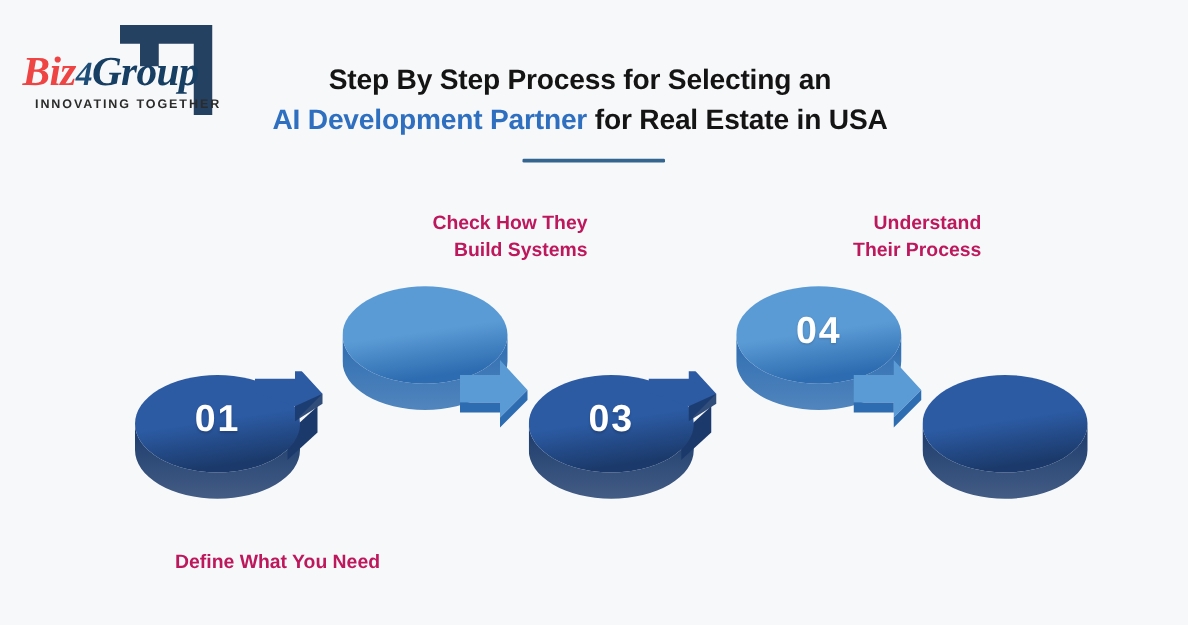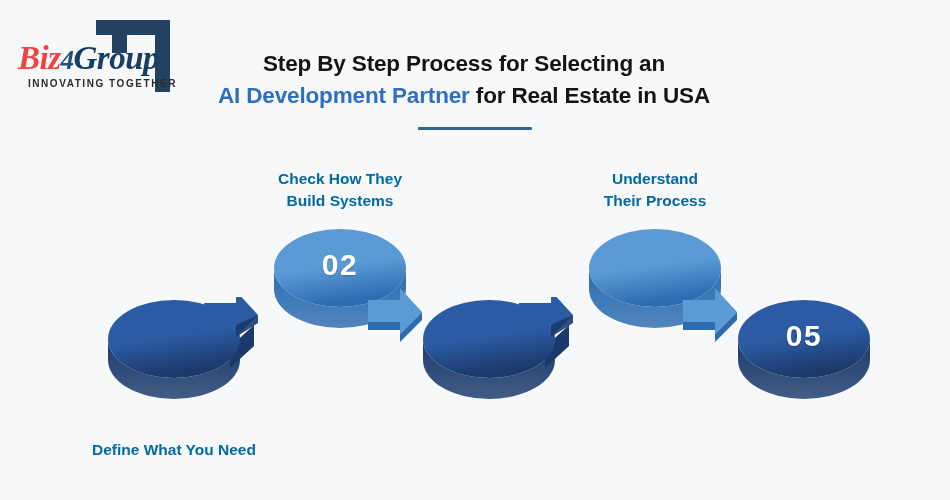--- a/index.html
+++ b/index.html
@@ -118,9 +118,9 @@
     position: absolute;
     font-size: 15.5px;
     font-weight: bold;
-    color: #0369a1;
+    color: #be185d;
     line-height: 1.42;
-    text-align: center;
+    text-align: right;
     white-space: pre-line;
     width: 260px;
     left: 50%;

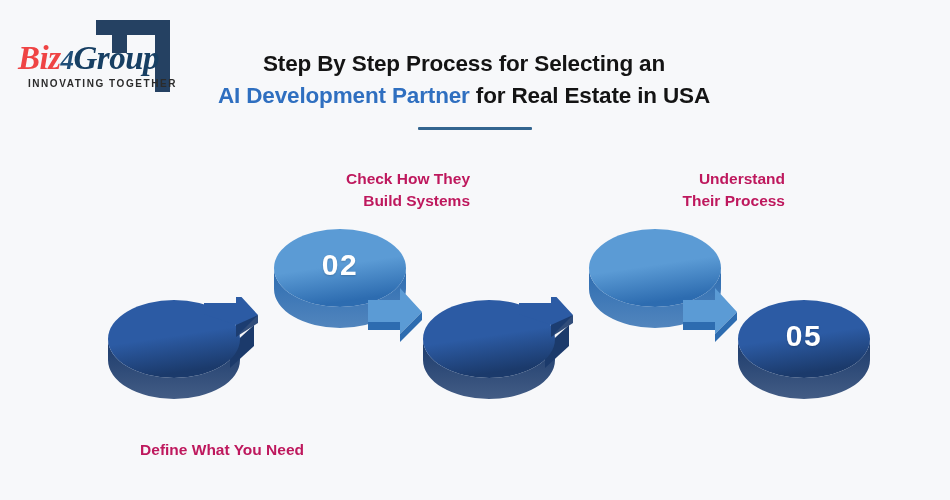--- a/index.html
+++ b/index.html
@@ -191,7 +191,6 @@
         <path d="M94,96 L126,96 L126,108 L148,86 L148,94
                      L126,116 L126,104 L94,104 Z" fill="#2d6cb0"></path>
       </svg>
-      <div class="num" style="top: 22px; left: 0px; width: 132px;">02</div>
       <div class="caption" style="left: 66px;">Check How They
 Build Systems</div>
     </div>

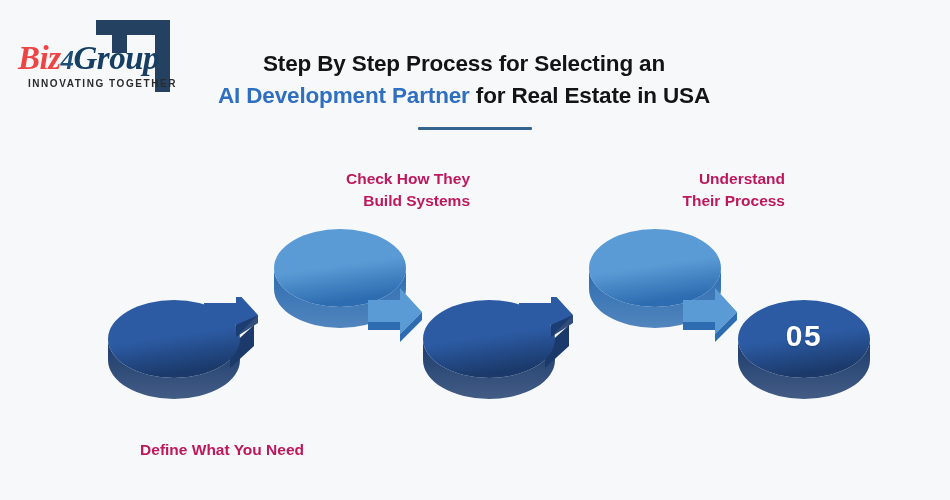--- a/index.html
+++ b/index.html
@@ -235,6 +235,7 @@
         <path d="M94,96 L126,96 L126,108 L148,86 L148,94
                      L126,116 L126,104 L94,104 Z" fill="#2d6cb0"></path>
       </svg>
+      <div class="num" style="top: 22px; left: 0px; width: 132px;">04</div>
       <div class="caption" style="left: 66px;">Understand
 Their Process</div>
     </div>

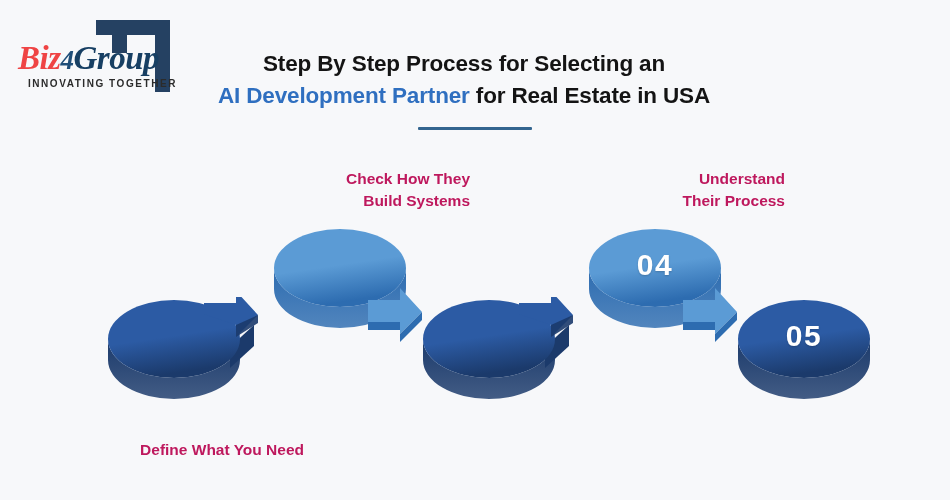--- a/index.html
+++ b/index.html
@@ -169,6 +169,7 @@
                      L150,18 L128,40 L128,28 Z" fill="#2c5ba4"></path>
         <path d="M128,40 L128,28 L150,18 L150,26 Z" fill="#1b3a6b" opacity="0.9"></path>
       </svg>
+      <div class="num" style="top: 22px; left: 0px; width: 132px;">01</div>
       <div class="caption" style="left: 66px;">Define What You Need</div>
     </div>
     <div class="step high" style="left: 274px; top: 226px; width: 160px; height: 125px;">

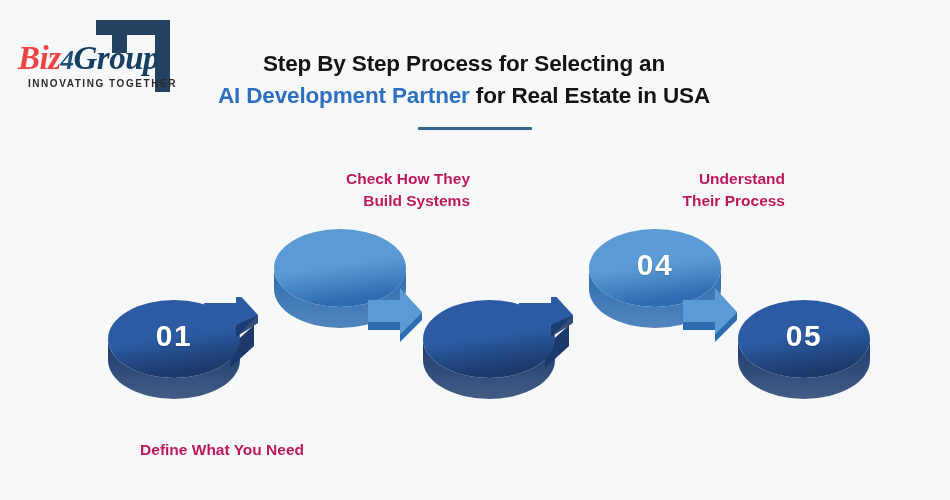--- a/index.html
+++ b/index.html
@@ -215,6 +215,7 @@
                      L150,18 L128,40 L128,28 Z" fill="#2c5ba4"></path>
         <path d="M128,40 L128,28 L150,18 L150,26 Z" fill="#1b3a6b" opacity="0.9"></path>
       </svg>
+      <div class="num" style="top: 22px; left: 0px; width: 132px;">03</div>
     </div>
     <div class="step high" style="left: 589px; top: 226px; width: 160px; height: 125px;">
       <svg class="shape" width="160" height="125" viewBox="0 0 160 125">

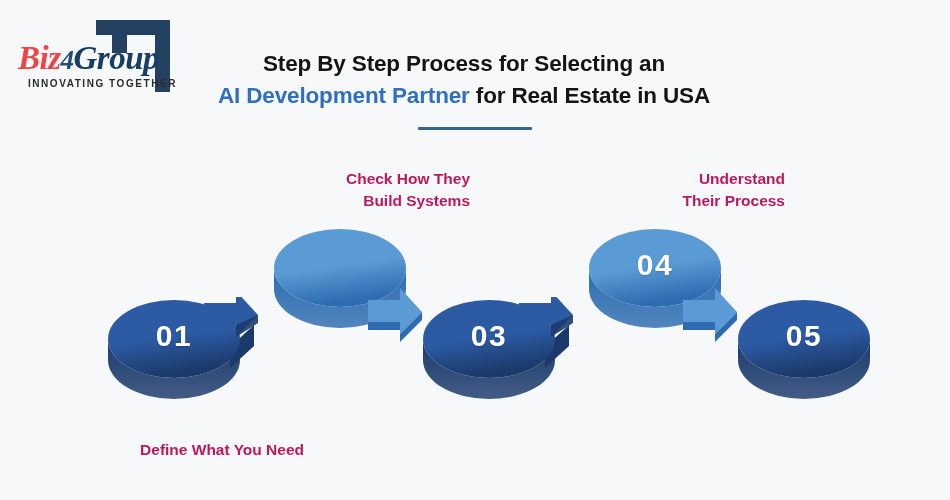--- a/index.html
+++ b/index.html
@@ -257,7 +257,6 @@
         <path d="M0,42 a66,39 0 0 0 132,0 l0,21 a66,39 0 0 1 -132,0 Z" fill="url(#s-dark-none)"></path>
         <ellipse cx="66" cy="42" rx="66" ry="39" fill="url(#g-dark-none)"></ellipse>
       </svg>
-      <div class="num" style="top: 22px; left: 0px; width: 132px;">05</div>
     </div>
   </div>
 

